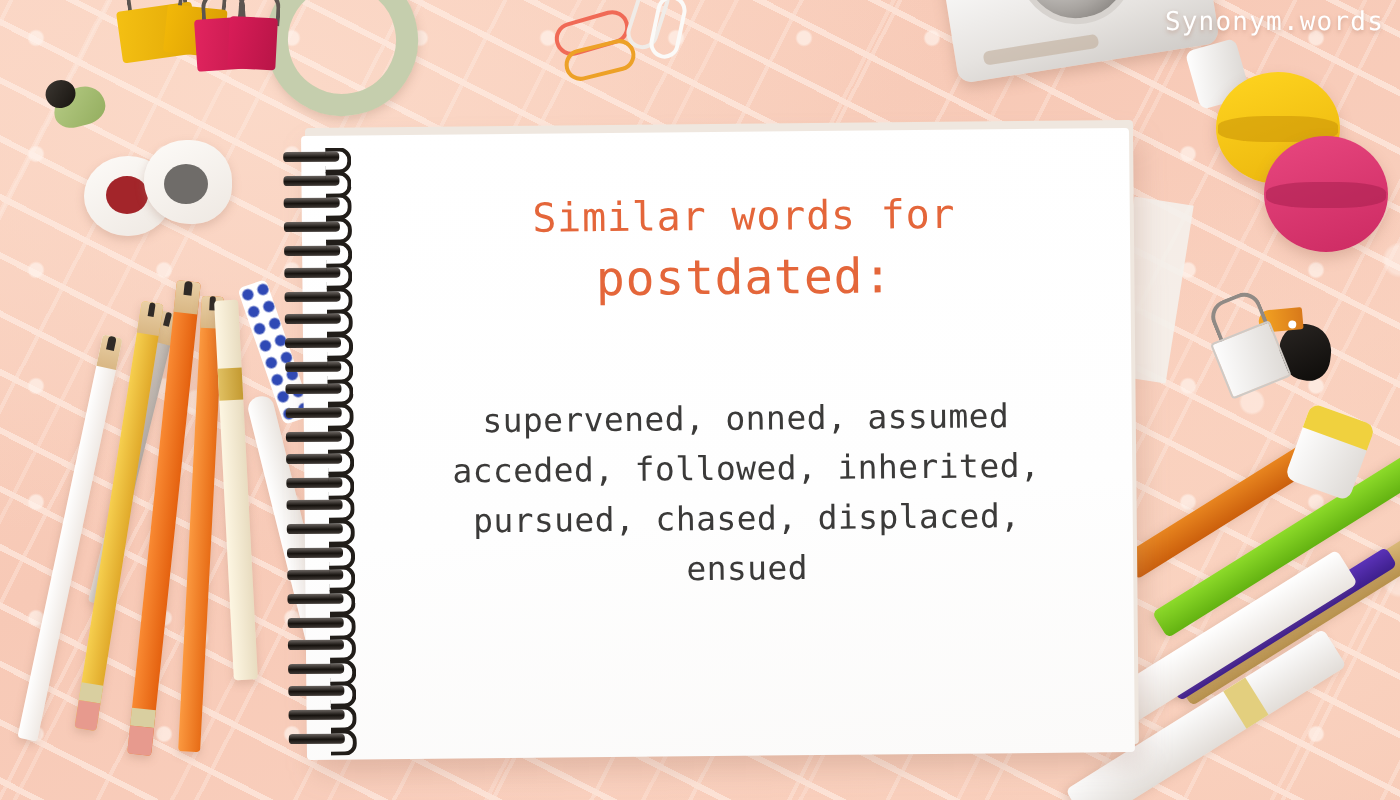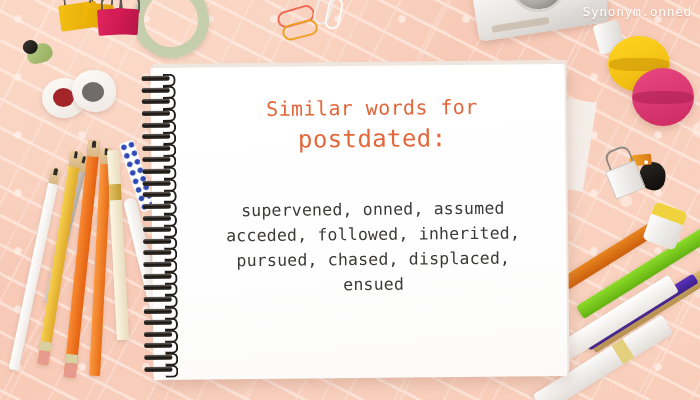--- a/index.html
+++ b/index.html
@@ -414,7 +414,7 @@
     </div>
   </div>
 
-  <div class="logo">Synonym.onned</div>
+  <div class="logo">Synonym.words</div>
 </div>
 
 </body></html>

